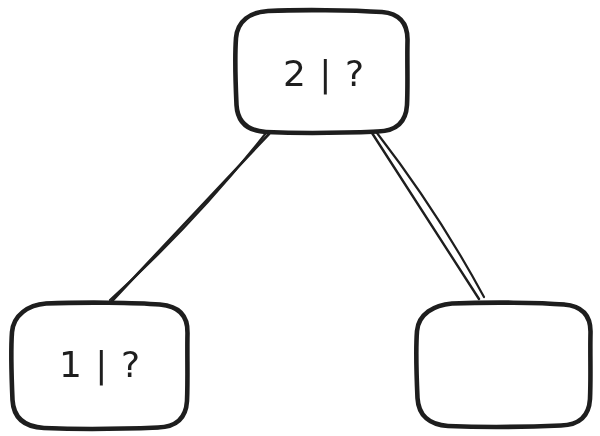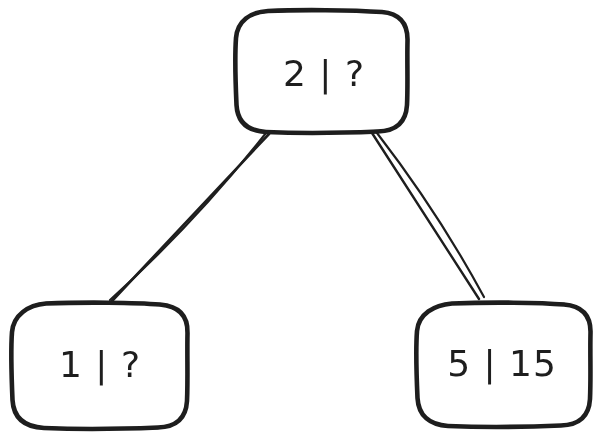--- a/index.html
+++ b/index.html
@@ -109,7 +109,6 @@
 
   <div class="node-label label-root" style="color: rgb(30, 30, 30);">2 | ?</div>
   <div class="node-label label-left" style="color: rgb(30, 30, 30);">1 | ?</div>
-  <div class="node-label label-right" style="color: rgb(30, 30, 30);">5 | 15</div>
 
 </div>
 

